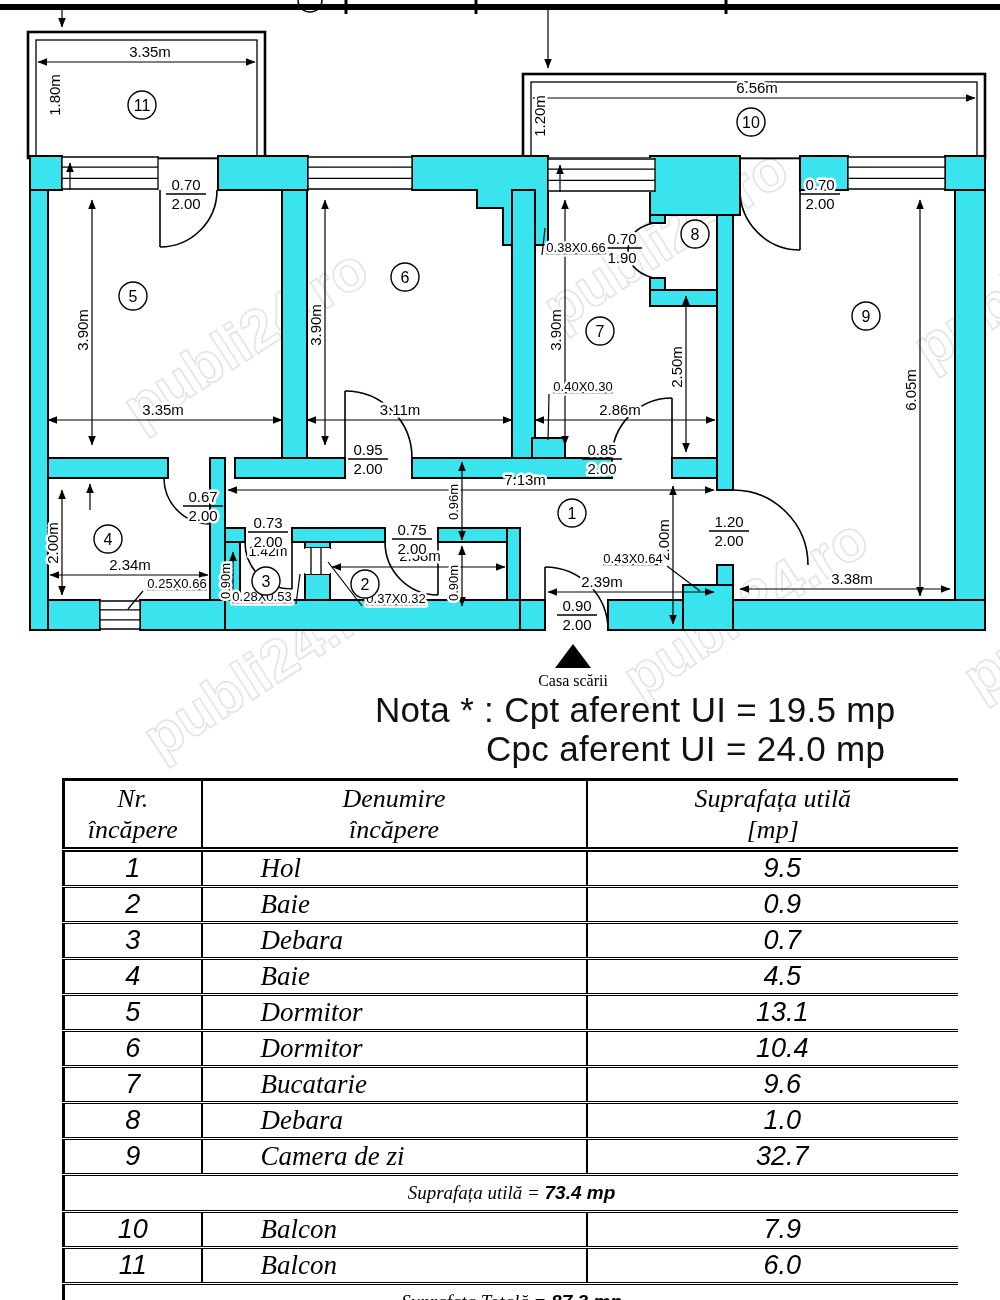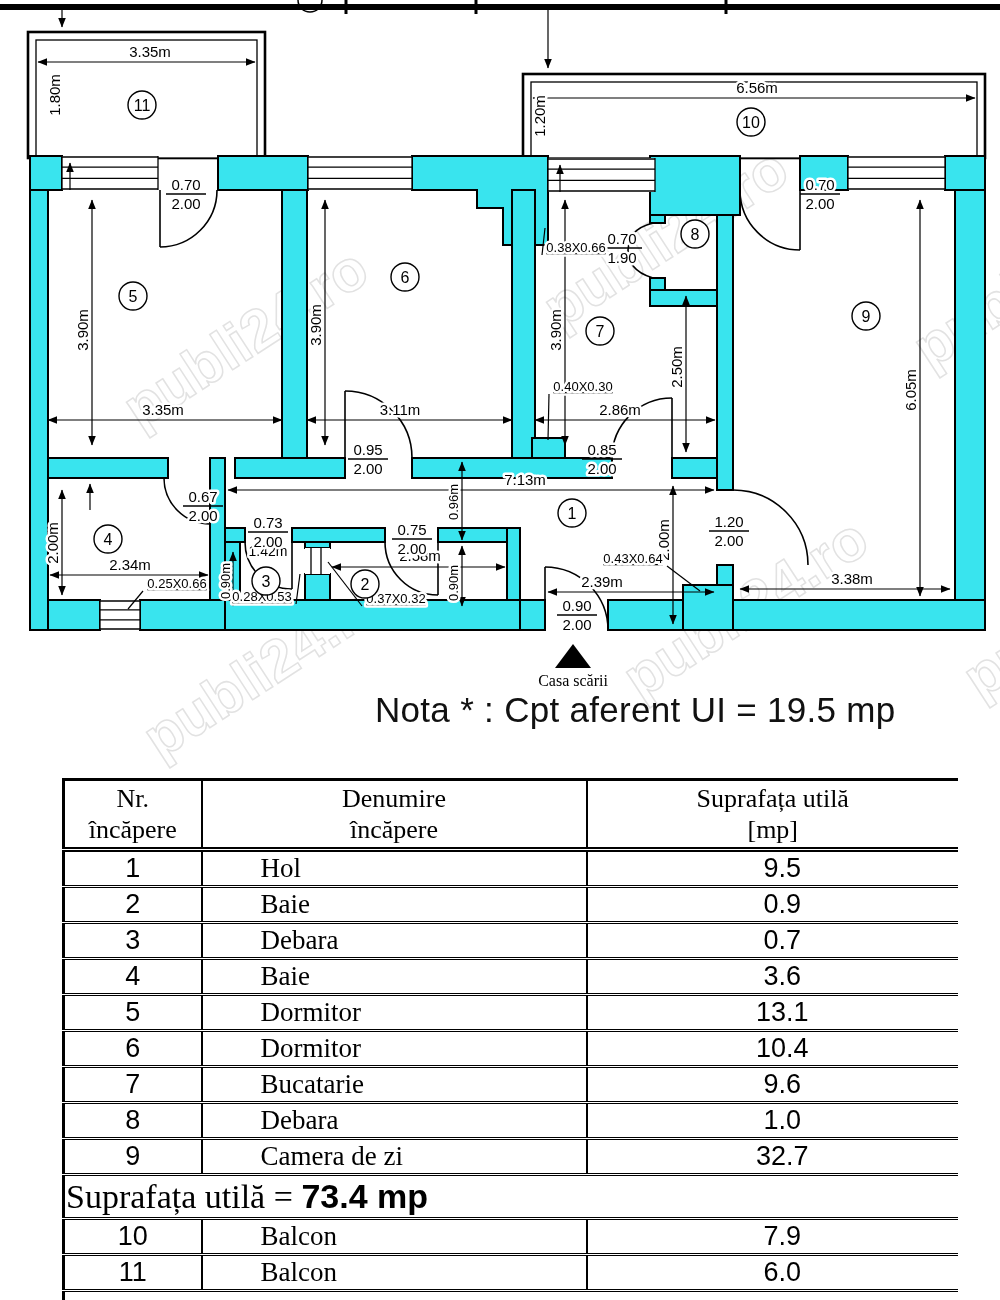--- a/index.html
+++ b/index.html
@@ -323,6 +323,7 @@
 </svg>
 
 <div class="nota" style="left:375px;top:690px;">Nota * : Cpt aferent UI =   19.5 mp</div>
+<div class="nota" style="left:486px;top:729px;">Cpc aferent UI =  24.0 mp</div>
 
 <div id="tbl-wrap">
 <table>

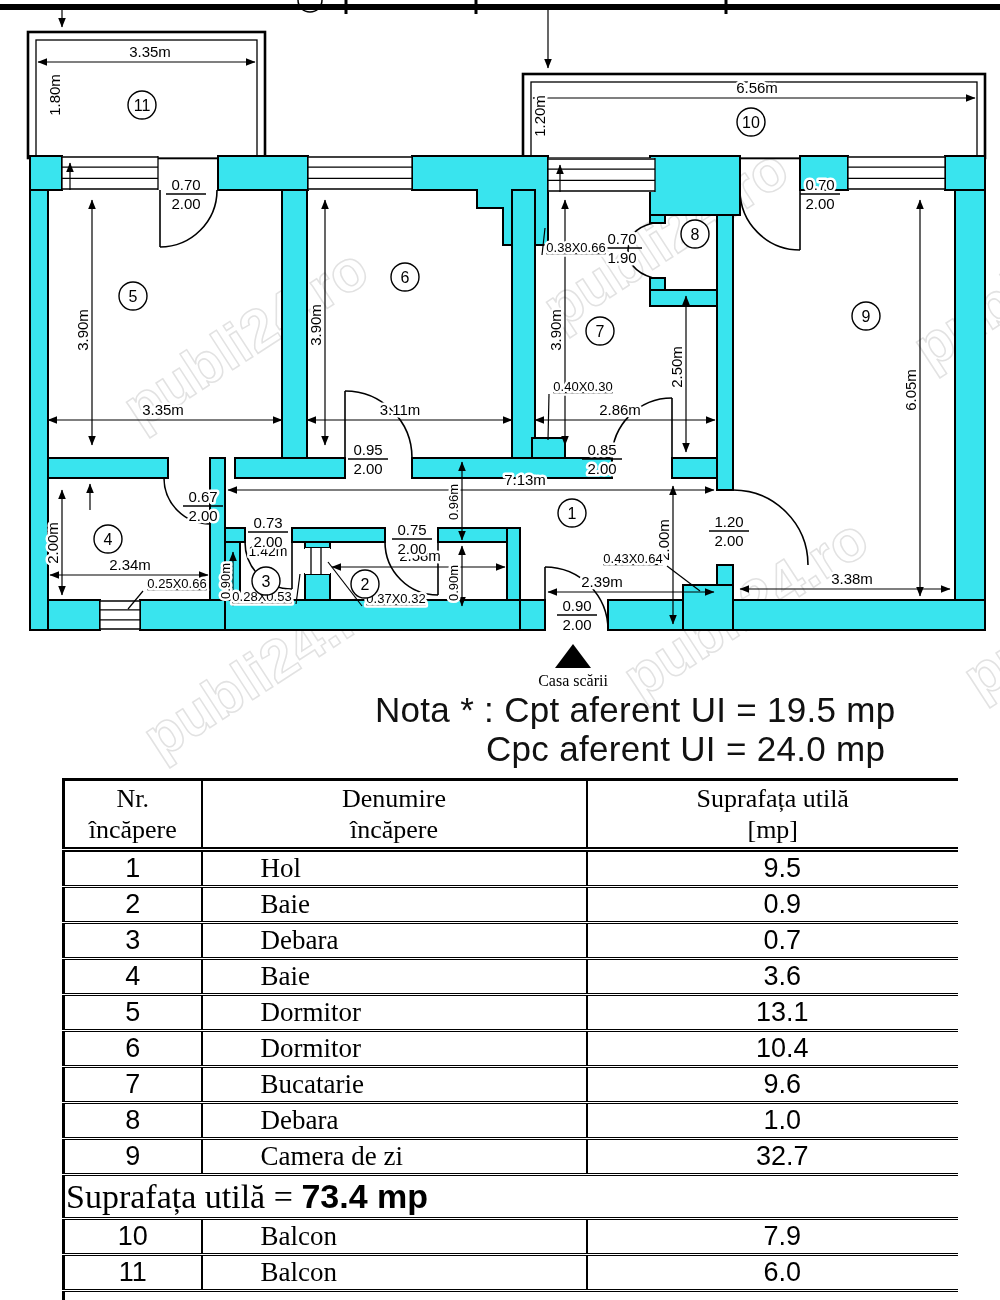--- a/index.html
+++ b/index.html
@@ -14,7 +14,7 @@
   
   .nota{position:absolute;font-size:35px;color:#111;letter-spacing:.3px;}
   
-  #tbl-wrap{position:absolute;left:62px;top:778px;width:896px;height:522px;overflow:hidden;}
+  #tbl-wrap{position:absolute;left:62px;top:778px;width:896px;height:522px;overflow:hidden;font-style:italic;}
   table{border-collapse:collapse;table-layout:fixed;width:896px;
         font-family:"Liberation Serif",serif;color:#000;}
   td,th{border-left:2px solid #4d7c0f;border-right:2px solid #000;overflow:hidden;white-space:nowrap;}

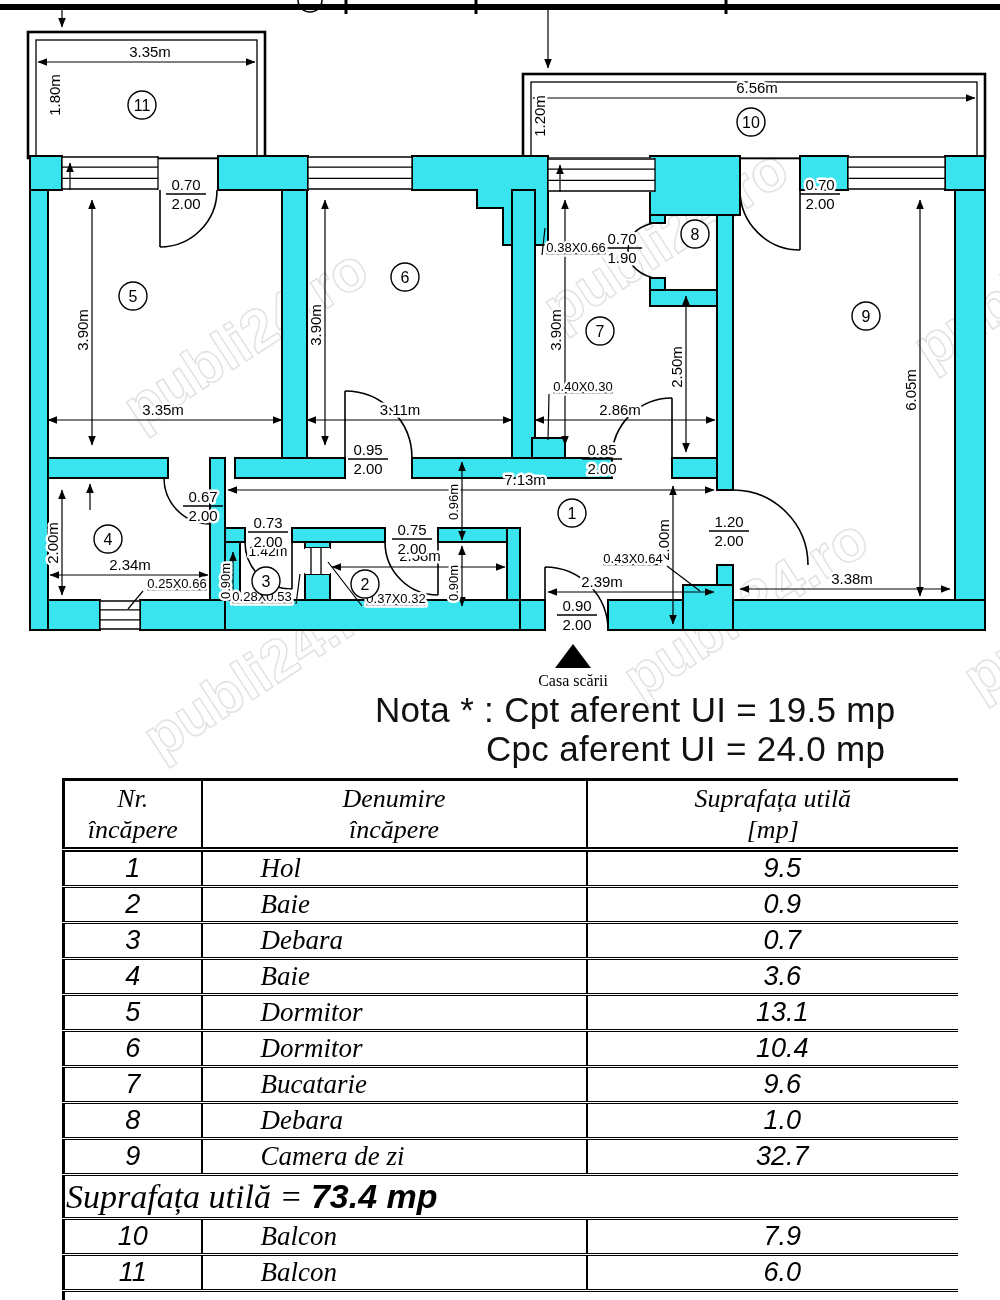--- a/index.html
+++ b/index.html
@@ -367,7 +367,7 @@
           <tr class="r">
             <td class="c-nr outer-l">4</td>
             <td class="c-name">Baie</td>
-            <td class="c-area outer-r">3.6</td>
+            <td class="c-area outer-r">4.5</td>
           </tr>
           <tr class="r">
             <td class="c-nr outer-l">5</td>

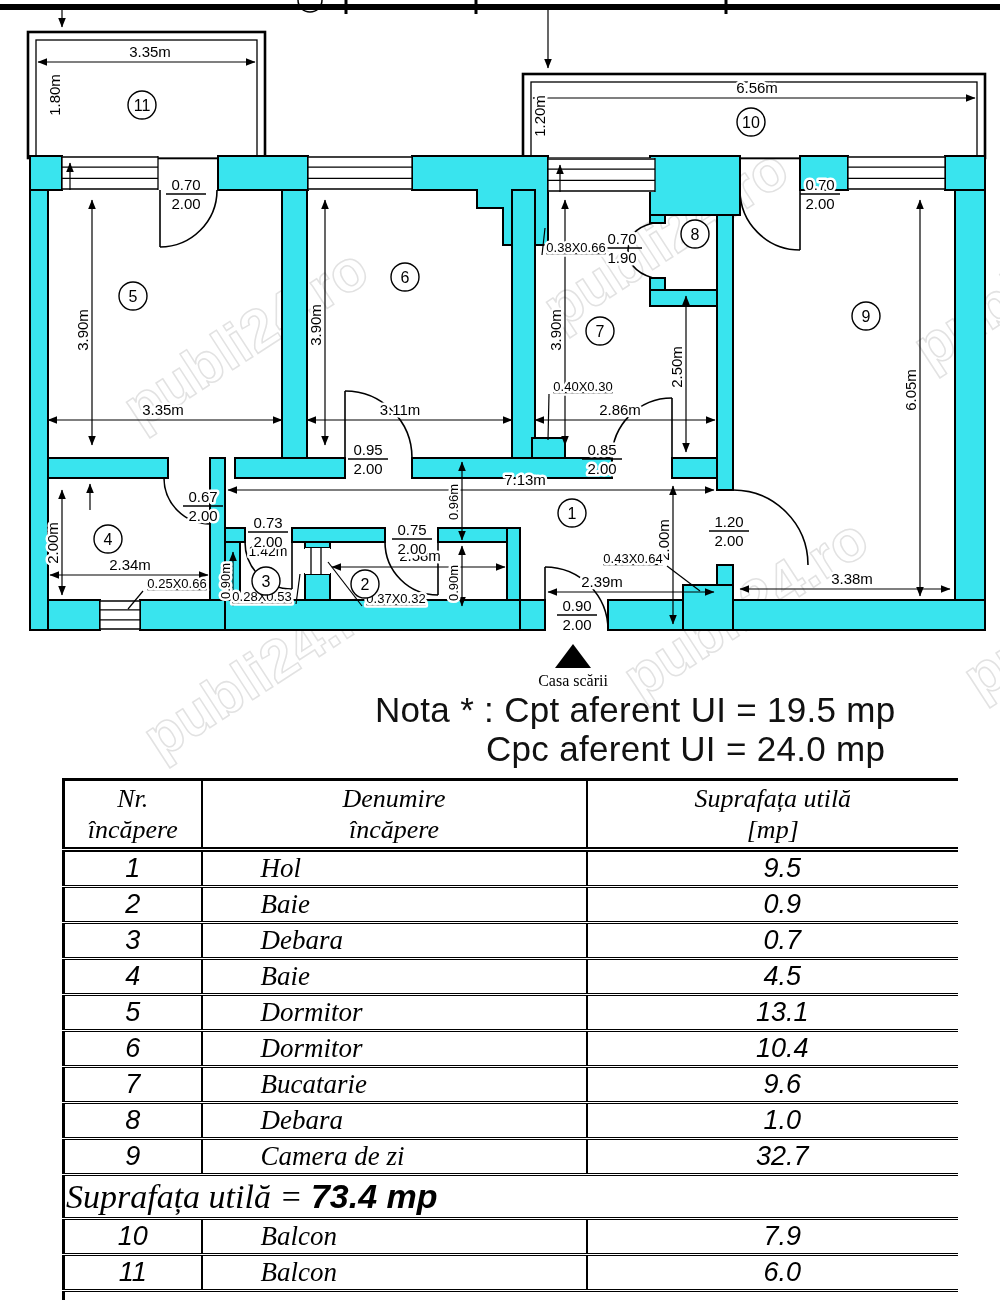--- a/index.html
+++ b/index.html
@@ -24,7 +24,7 @@
   td.c-nr{text-align:center;font-family:"Liberation Sans",sans-serif;}
   td.c-name{padding-left:58px;}
   td.c-area{text-align:center;font-family:"Liberation Sans",sans-serif;padding-left:20px;}
-  tr.sum td{border-bottom:3px double #000;font-size:34px;height:32px;}
+  tr.sum td{border-bottom:3px double #000;text-align:center;font-size:19px;height:32px;}
   tr.sum b{font-family:"Liberation Sans",sans-serif;font-weight:bold;}
   .outer-l{border-left:3px solid #000 !important;}
   .outer-r{border-right:3px solid #000 !important;}

